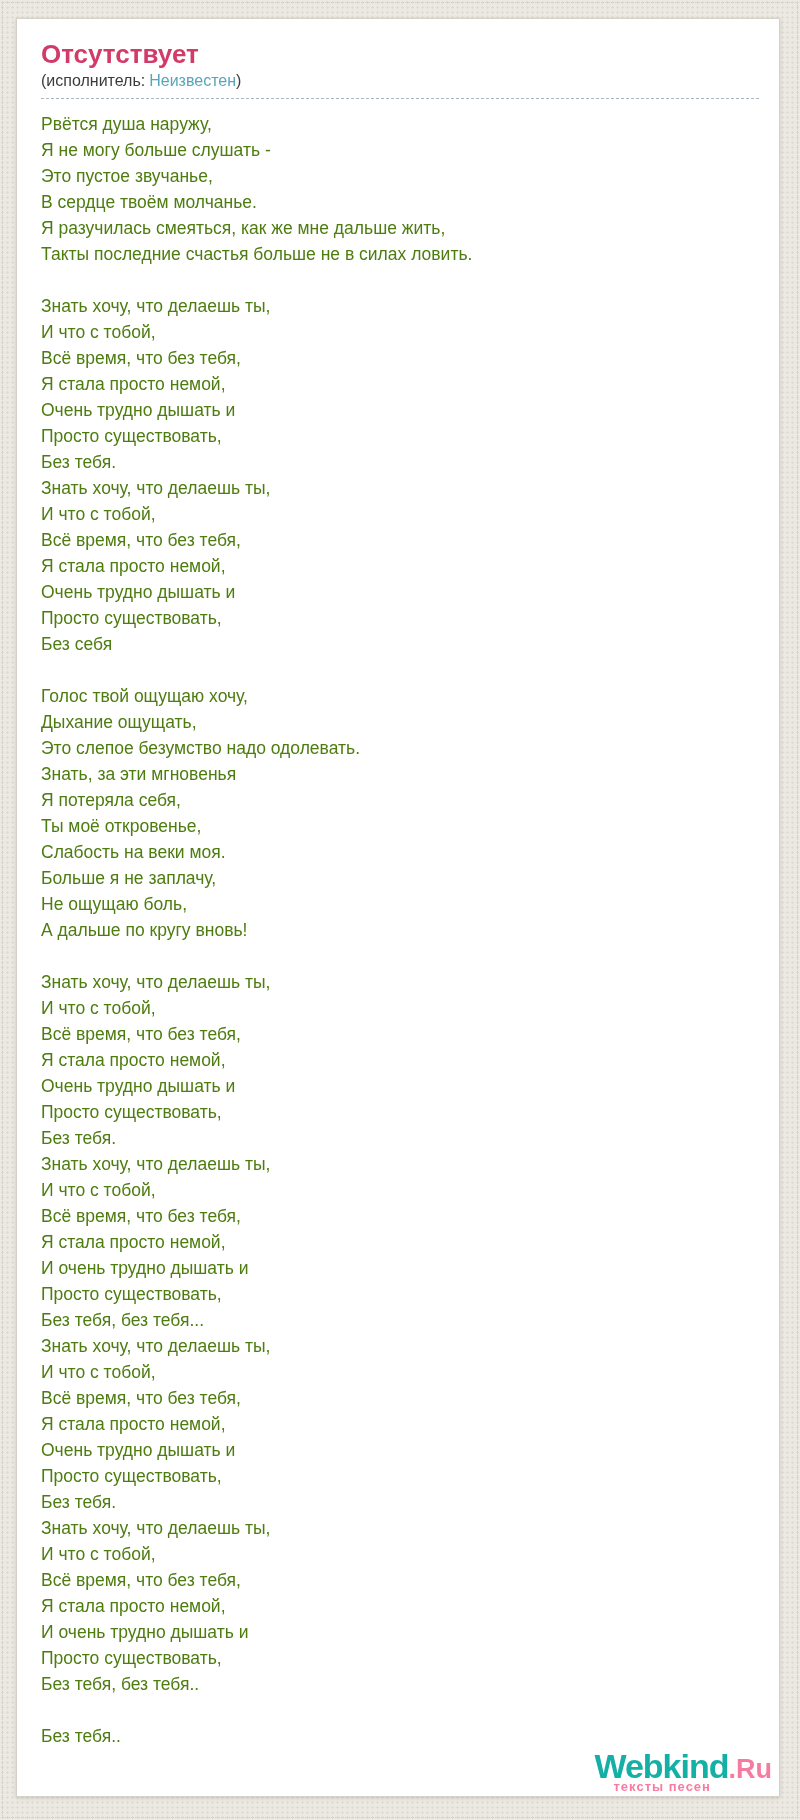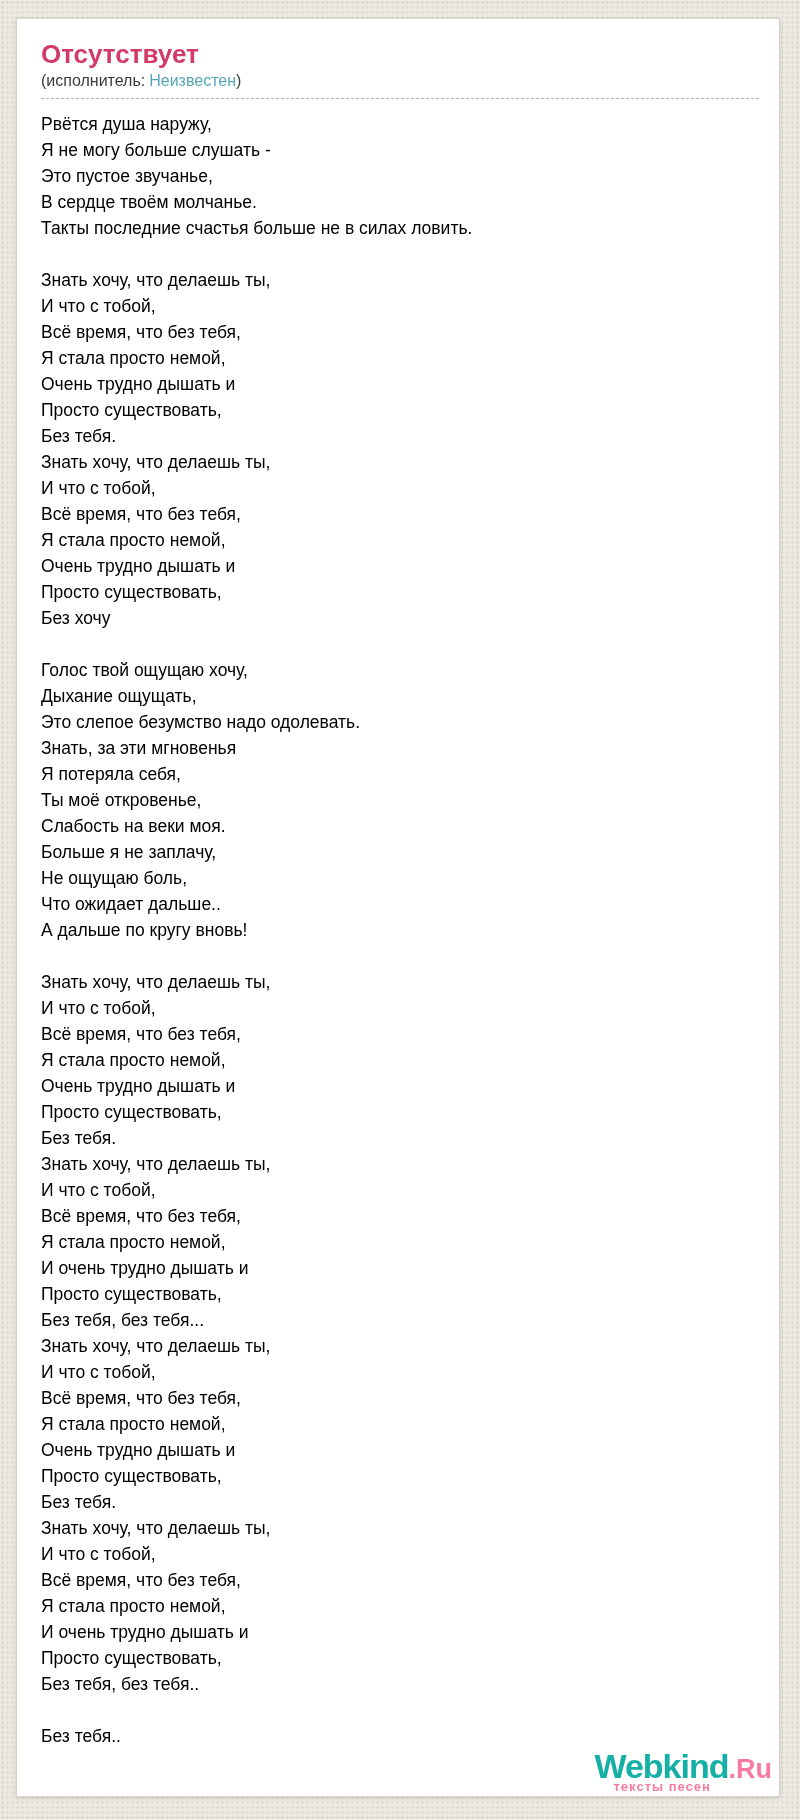--- a/index.html
+++ b/index.html
@@ -60,7 +60,7 @@
   .lyrics {
     margin-top: 12px;
     font-size: 17.5px;
-    color: #000000;
+    color: #4d7c0f;
   }
   .lyric-line { height: 26px; line-height: 26px; white-space: pre; }
   .stanza-gap { height: 26px; }

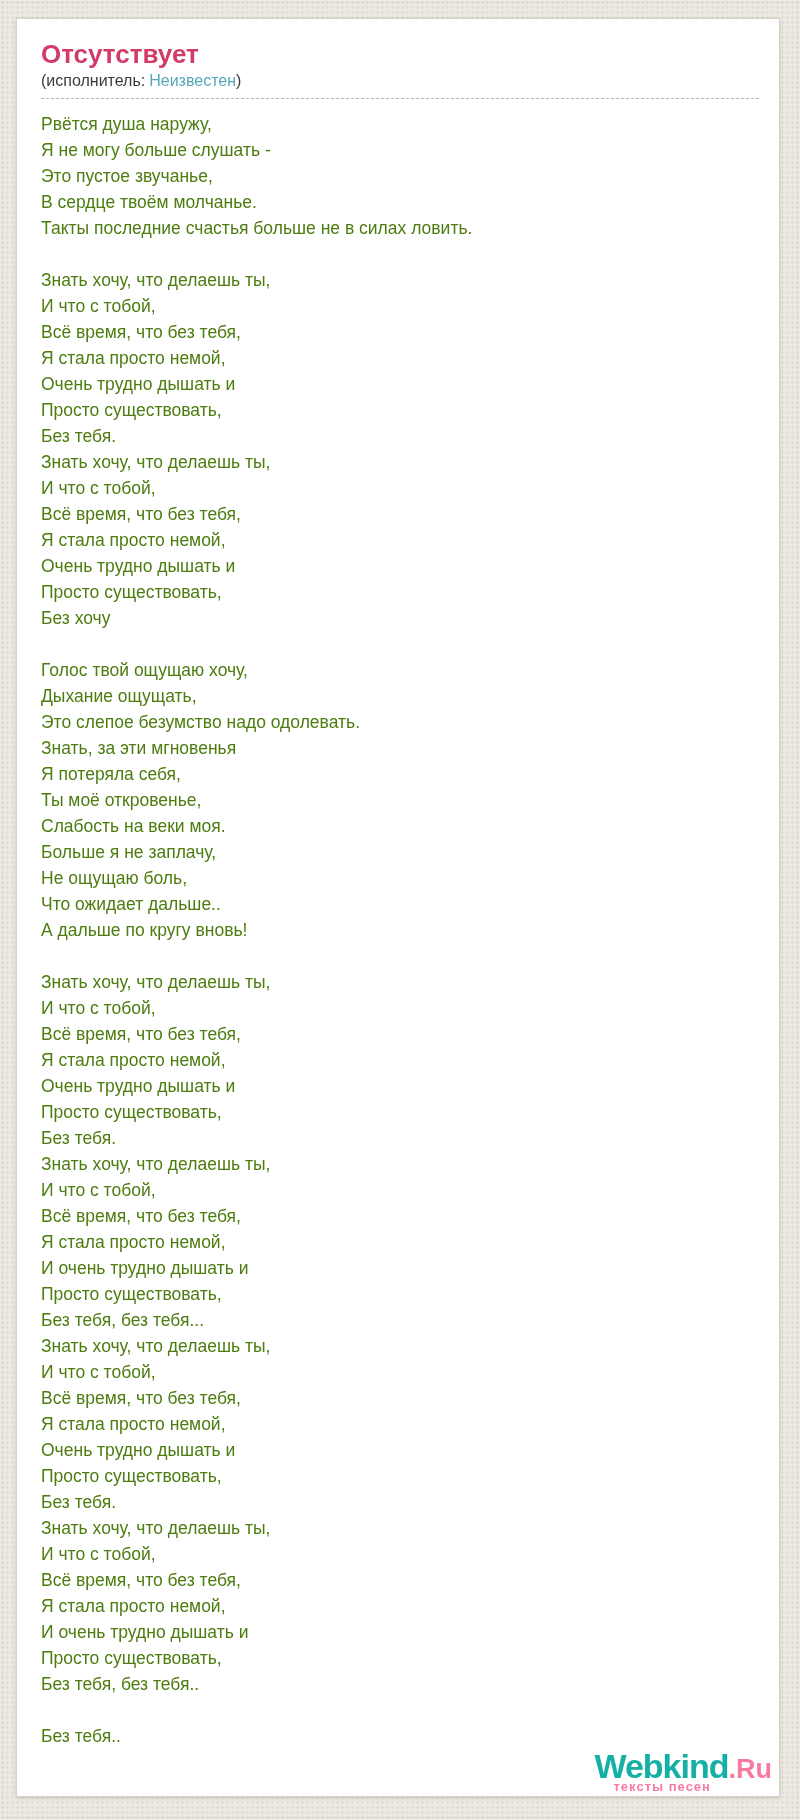--- a/index.html
+++ b/index.html
@@ -106,6 +106,7 @@
       <div class="lyric-line">Я не могу больше слушать -</div>
       <div class="lyric-line">Это пустое звучанье,</div>
       <div class="lyric-line">В сердце твоём молчанье.</div>
+      <div class="lyric-line">Я разучилась смеяться, как же мне дальше жить,</div>
       <div class="lyric-line">Такты последние счастья больше не в силах ловить.</div>
       <div class="stanza-gap"></div>
       <div class="lyric-line">Знать хочу, что делаешь ты,</div>

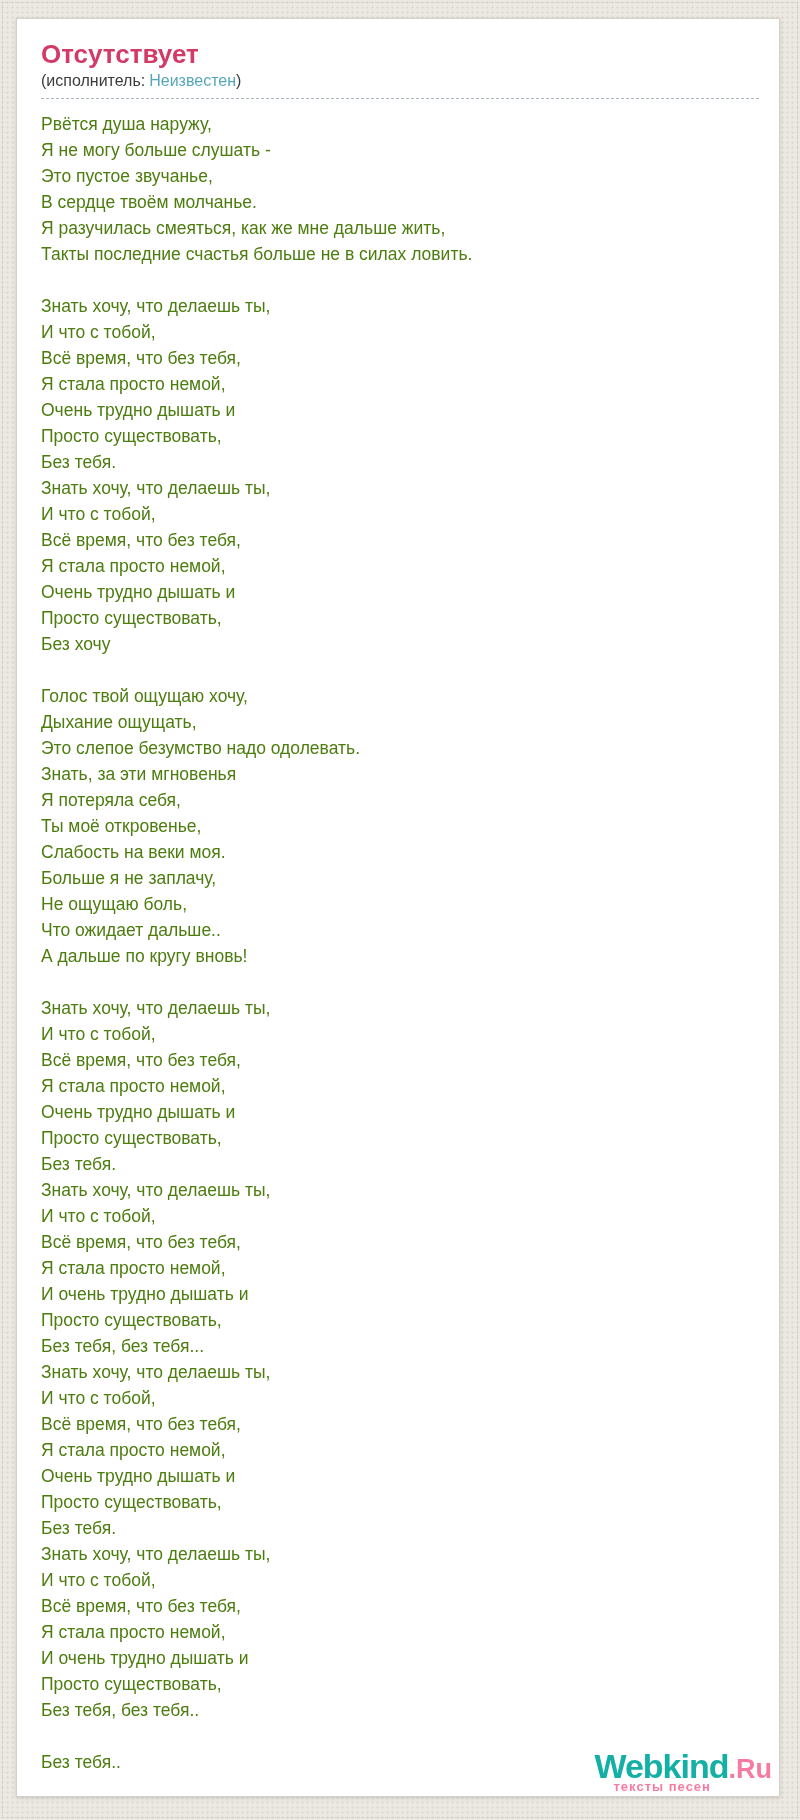--- a/index.html
+++ b/index.html
@@ -122,7 +122,7 @@
       <div class="lyric-line">Я стала просто немой,</div>
       <div class="lyric-line">Очень трудно дышать и</div>
       <div class="lyric-line">Просто существовать,</div>
-      <div class="lyric-line">Без хочу</div>
+      <div class="lyric-line">Без себя</div>
       <div class="stanza-gap"></div>
       <div class="lyric-line">Голос твой ощущаю хочу,</div>
       <div class="lyric-line">Дыхание ощущать,</div>

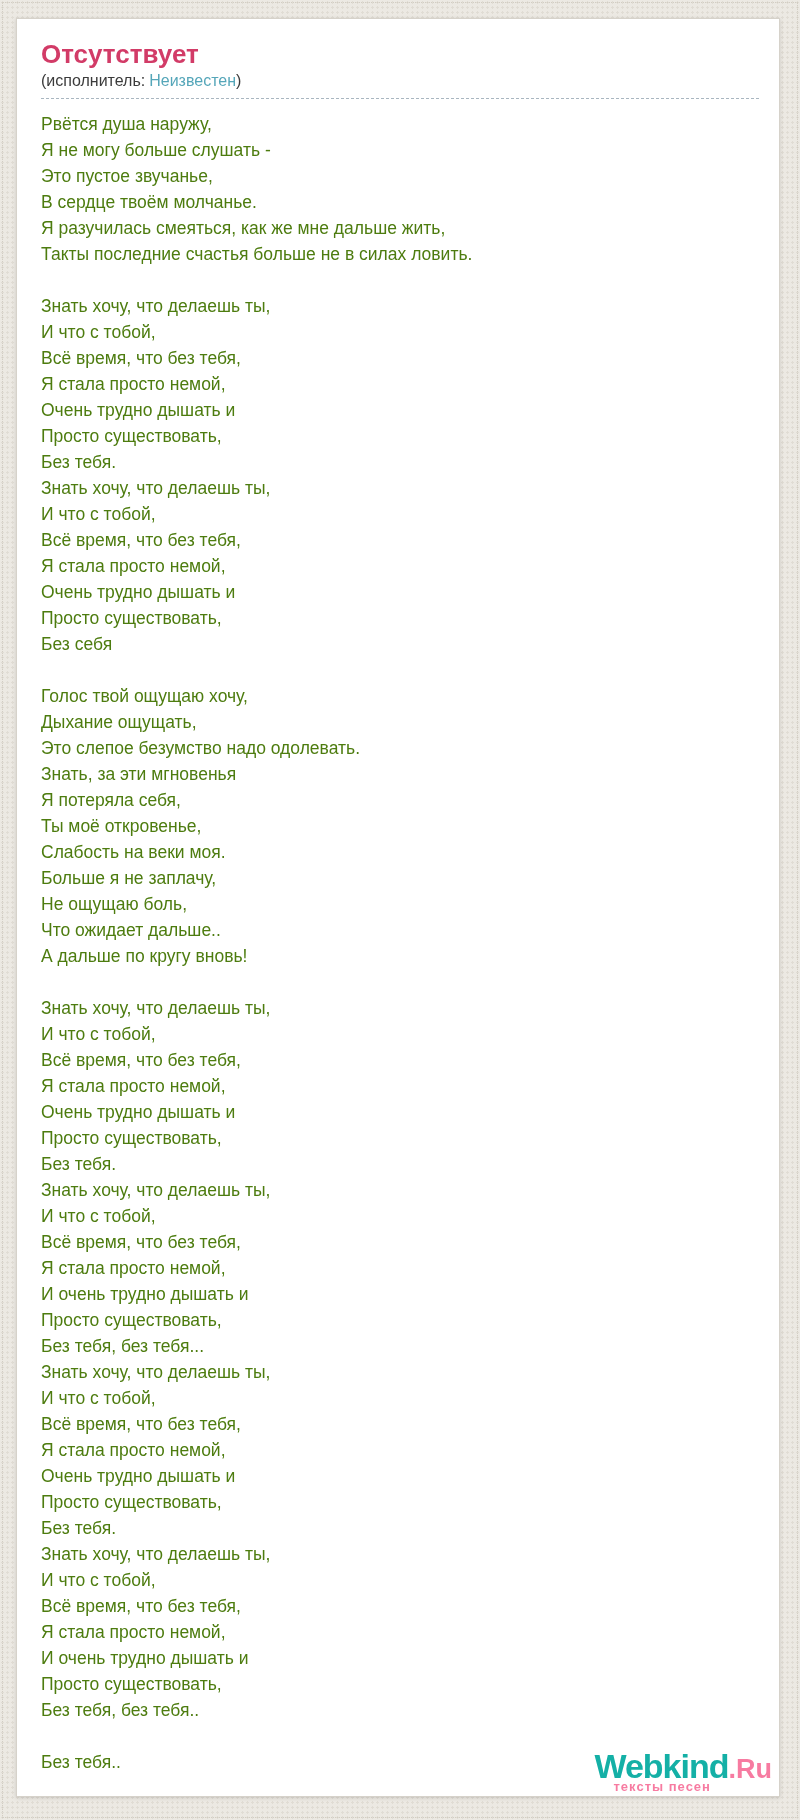--- a/index.html
+++ b/index.html
@@ -133,7 +133,6 @@
       <div class="lyric-line">Слабость на веки моя.</div>
       <div class="lyric-line">Больше я не заплачу,</div>
       <div class="lyric-line">Не ощущаю боль,</div>
-      <div class="lyric-line">Что ожидает дальше..</div>
       <div class="lyric-line">А дальше по кругу вновь!</div>
       <div class="stanza-gap"></div>
       <div class="lyric-line">Знать хочу, что делаешь ты,</div>

